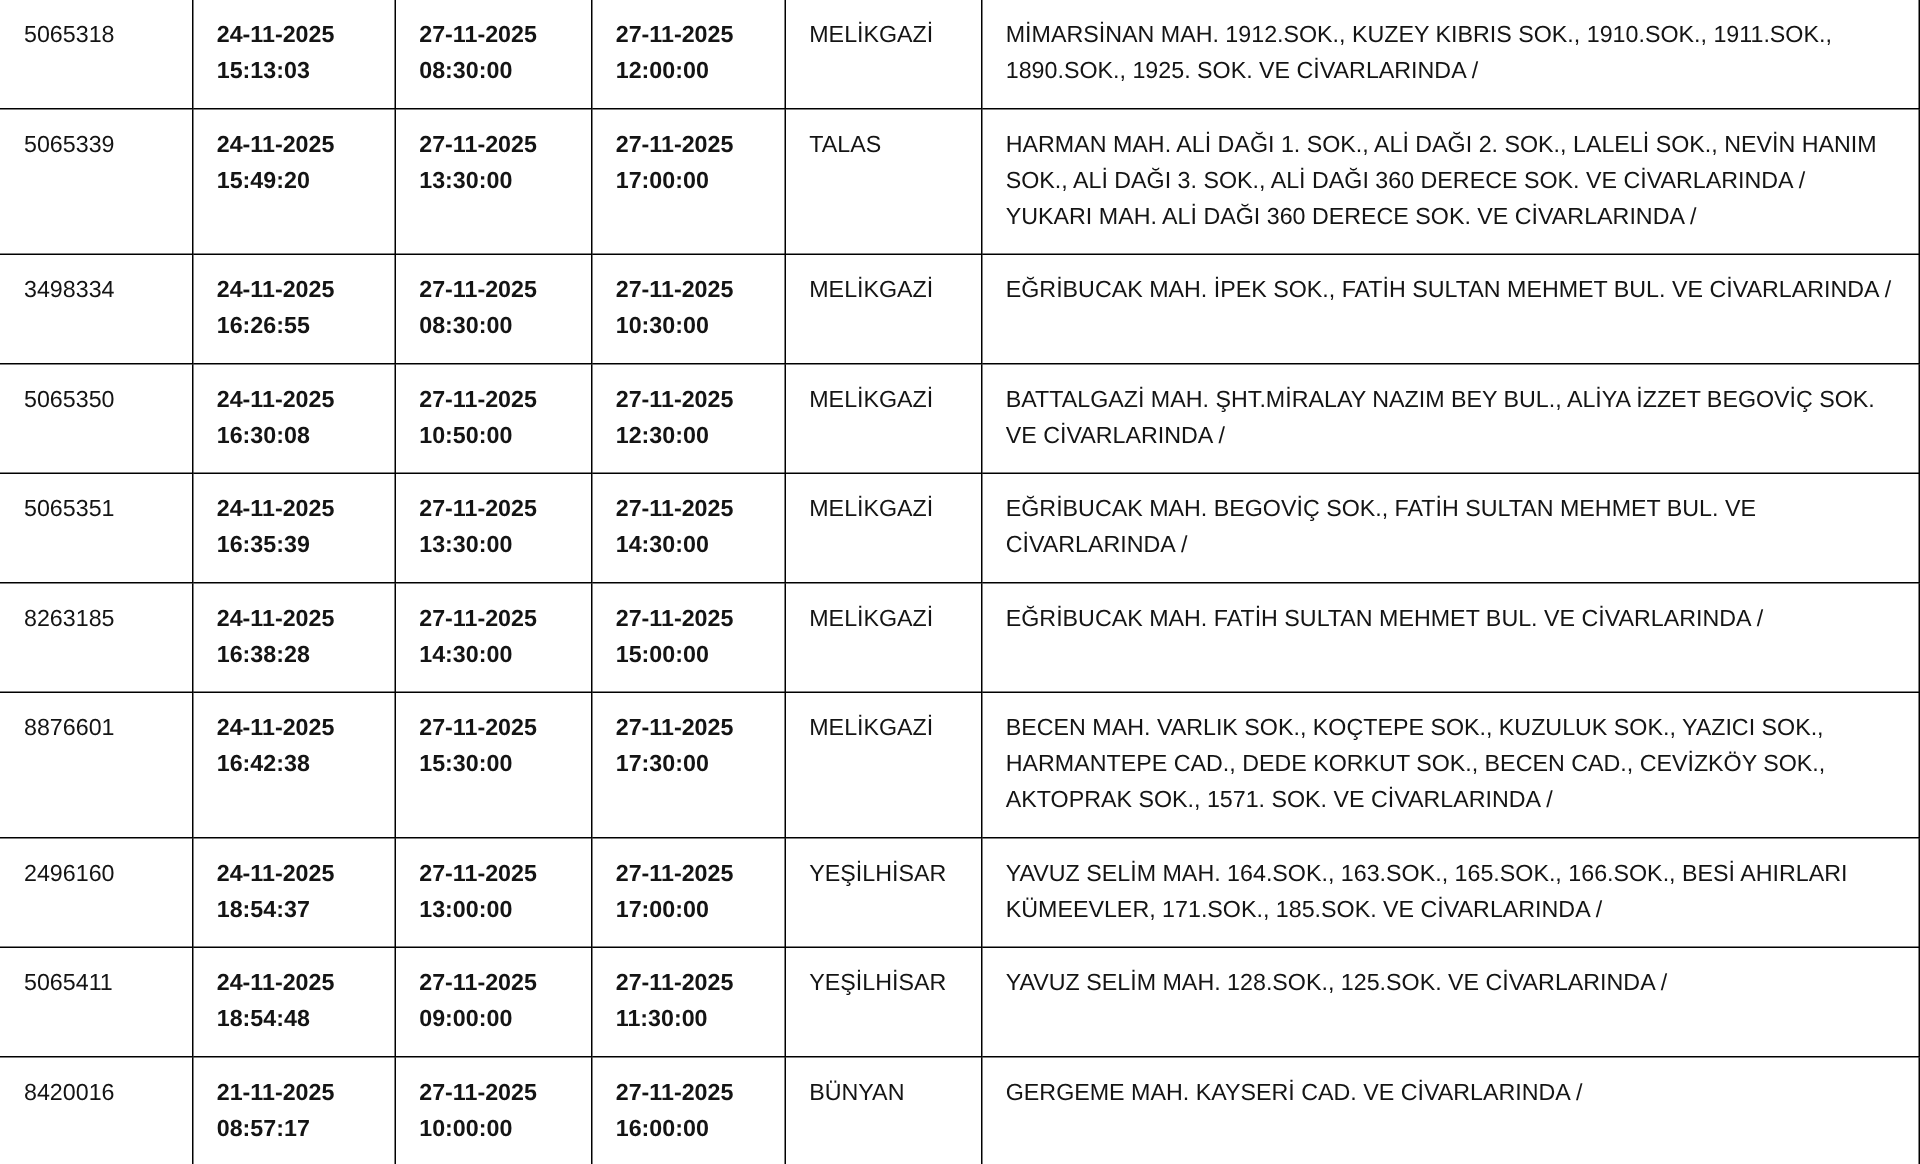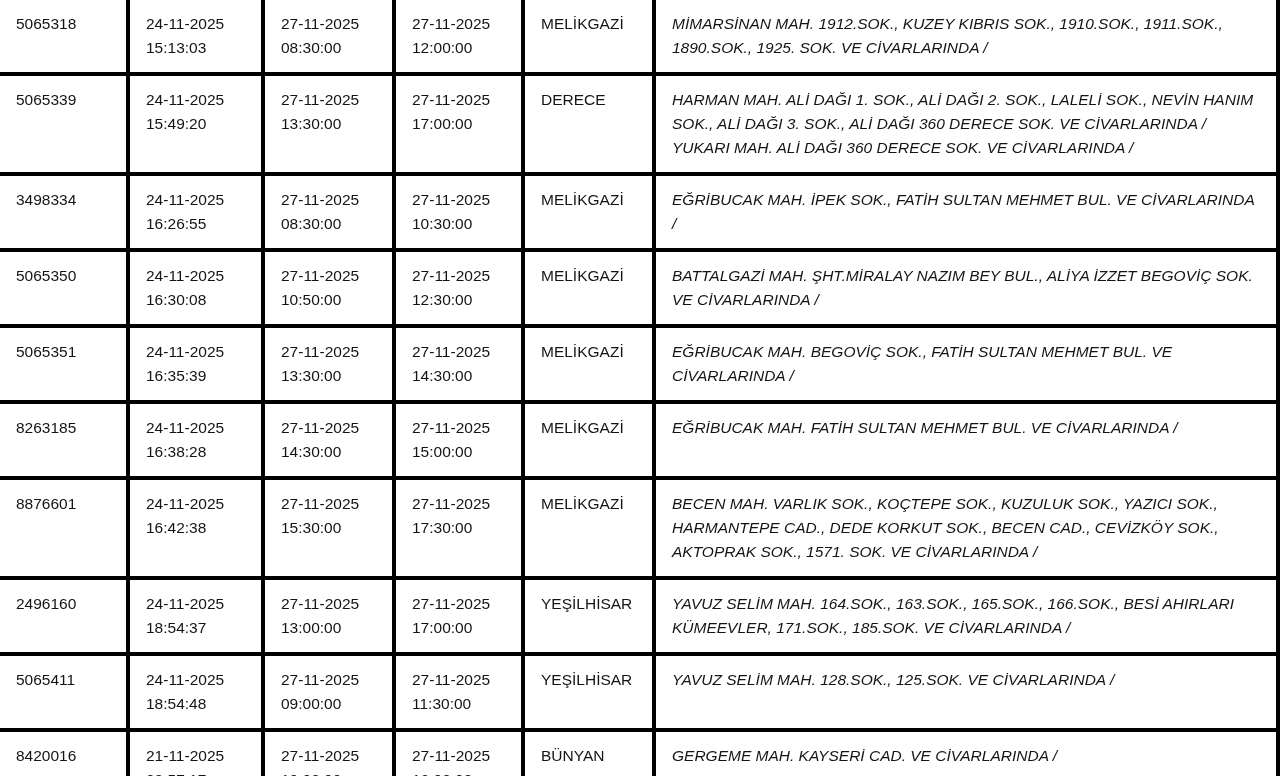--- a/index.html
+++ b/index.html
@@ -38,6 +38,7 @@
   .cell-stack span {
     display: block;
     white-space: nowrap;
+    font-weight: bold;
   }
   .desc {
     padding-right: 36px;

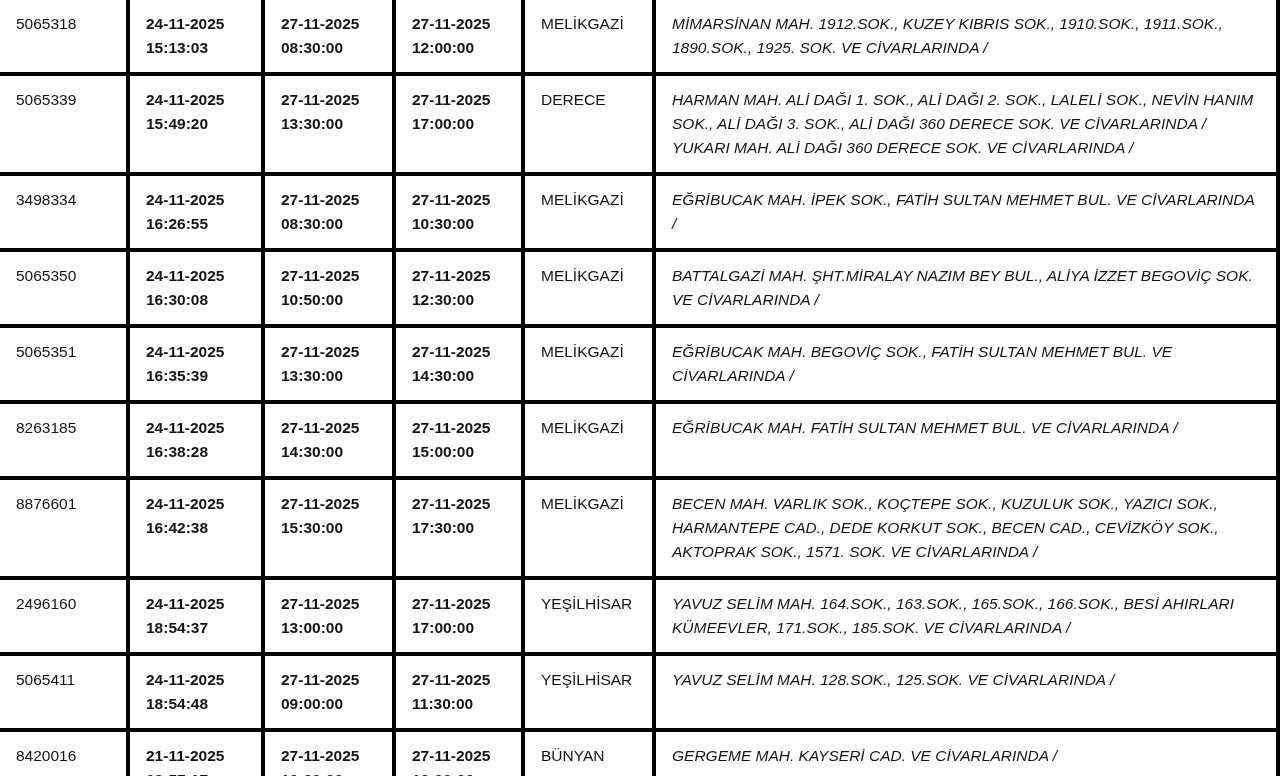--- a/index.html
+++ b/index.html
@@ -42,7 +42,6 @@
   }
   .desc {
     padding-right: 36px;
-    font-style: italic;
   }
   tr:first-child td {
     border-top: none;

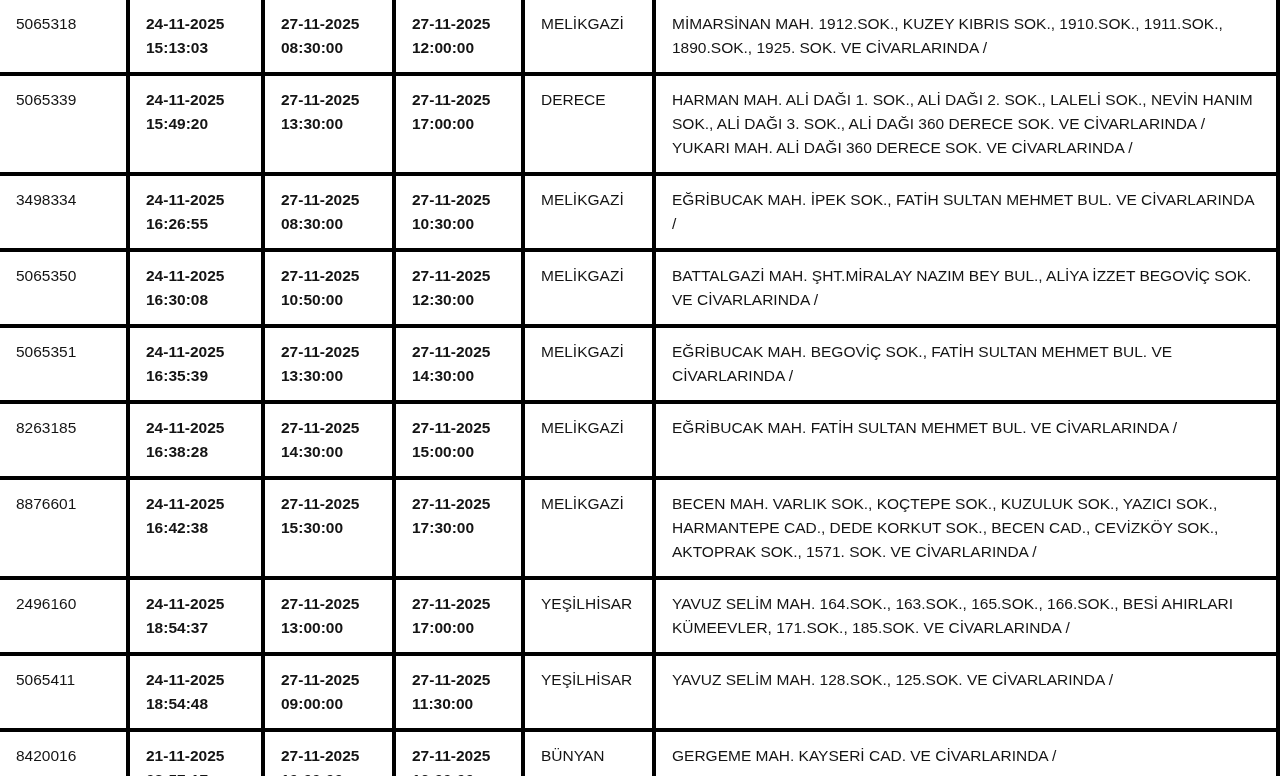--- a/index.html
+++ b/index.html
@@ -22,7 +22,7 @@
     line-height: 1.55;
   }
   .outage-table td {
-    border: 4px solid #000000;
+    border: 1px solid #000000;
     padding: 12px 14px 12px 16px;
     vertical-align: top;
     color: #141414;

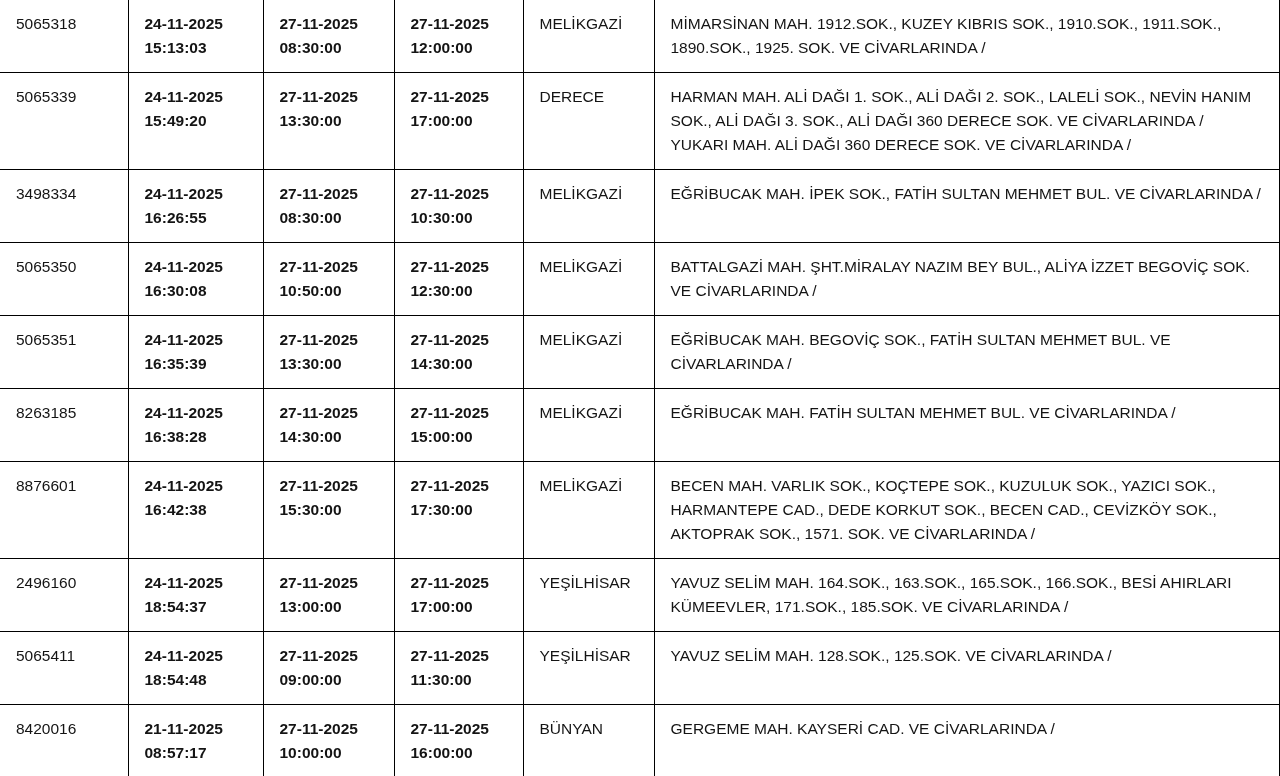--- a/index.html
+++ b/index.html
@@ -96,7 +96,7 @@
         <span>27-11-2025</span>
         <span>17:00:00</span>
       </td>
-      <td><span>DERECE</span></td>
+      <td><span>TALAS</span></td>
       <td class="desc">HARMAN MAH. ALİ DAĞI 1. SOK., ALİ DAĞI 2. SOK., LALELİ SOK., NEVİN HANIM SOK., ALİ DAĞI 3. SOK., ALİ DAĞI 360 DERECE SOK. VE CİVARLARINDA / YUKARI MAH. ALİ DAĞI 360 DERECE SOK. VE CİVARLARINDA /</td>
     </tr>
 

